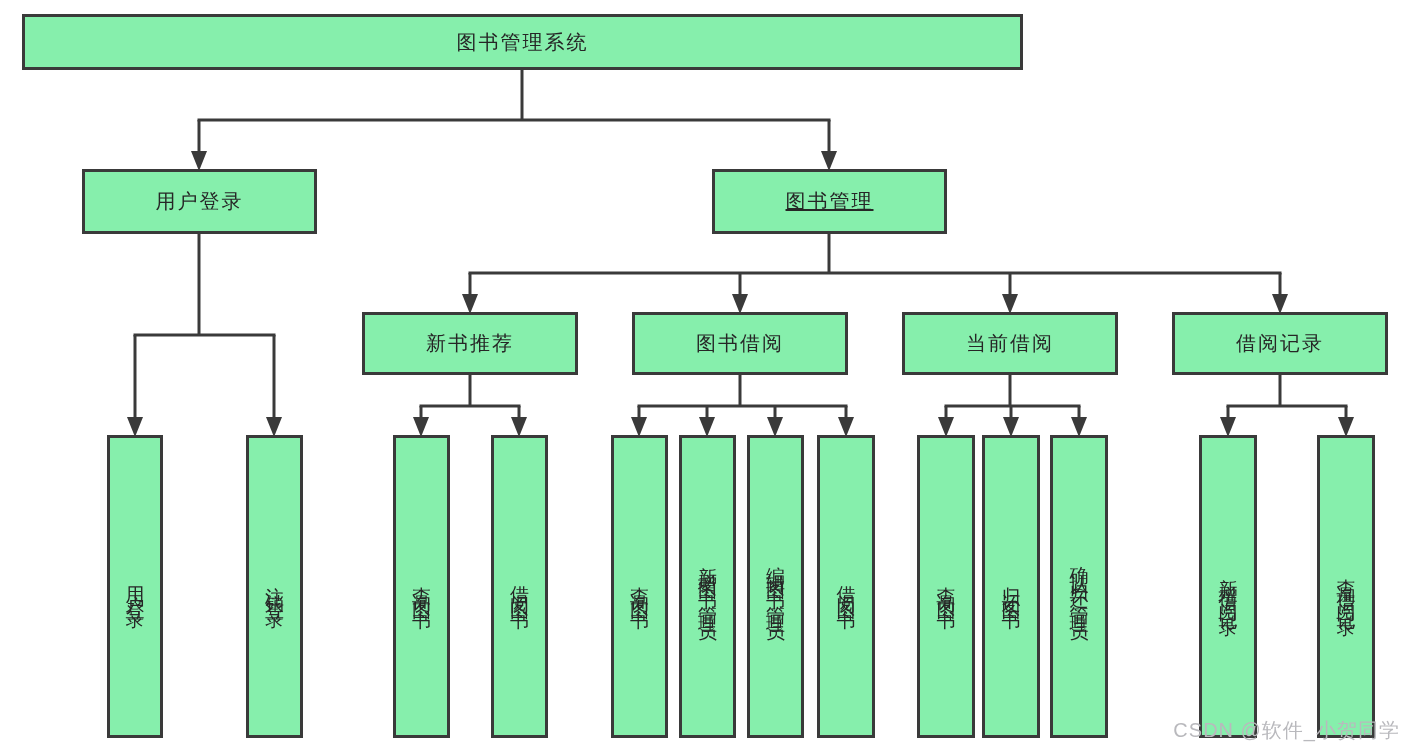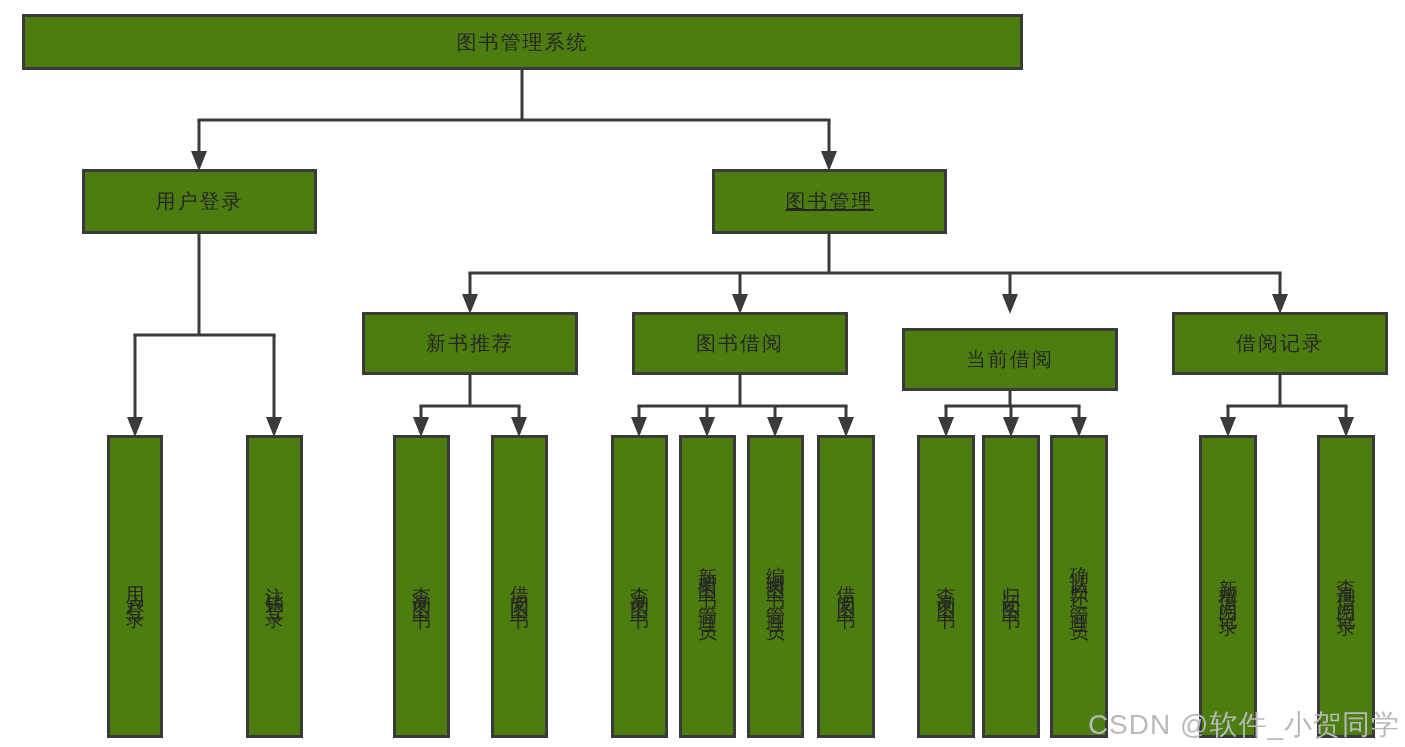--- a/index.html
+++ b/index.html
@@ -26,7 +26,7 @@
   .node {
     position: absolute;
     box-sizing: border-box;
-    background: #4d7c0f;
+    background: #86efac;
     border: 3px solid #3a3a3a;
     display: flex;
     align-items: center;

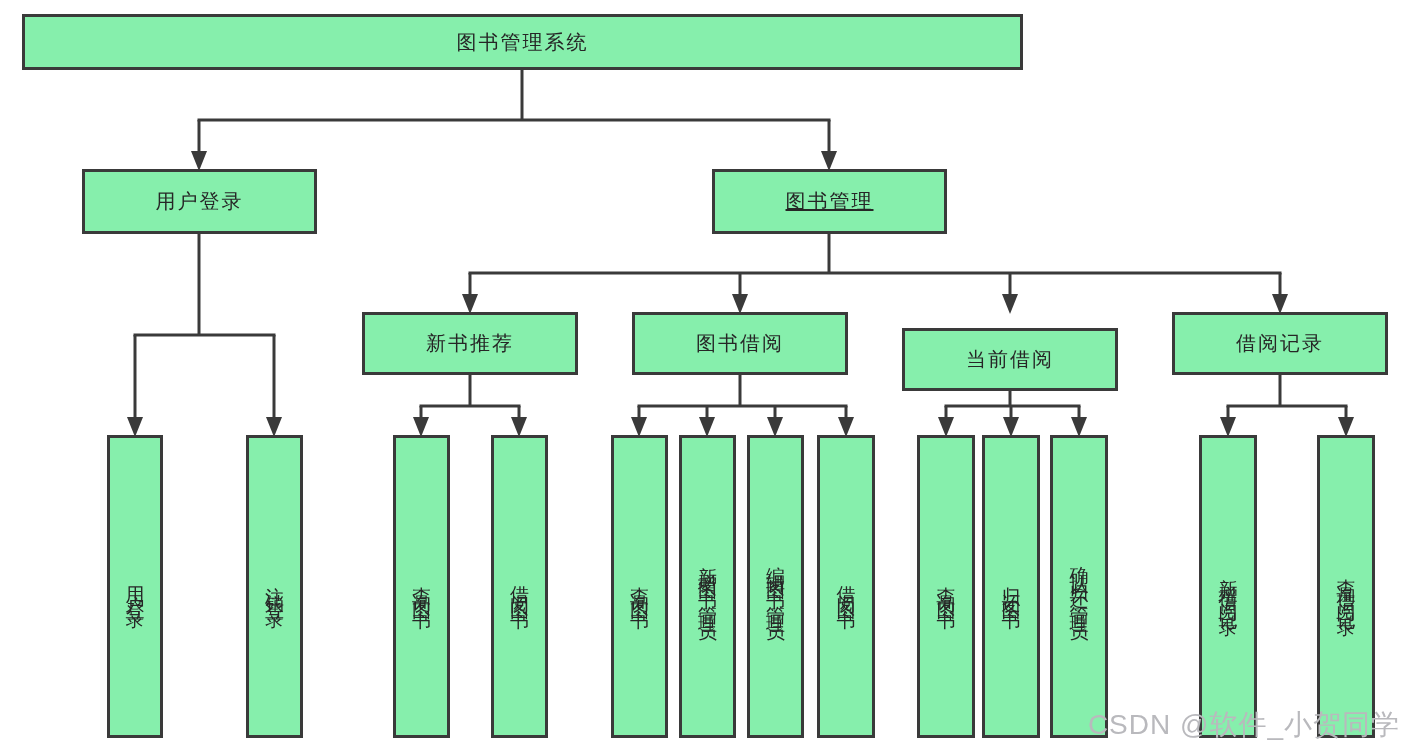--- a/index.html
+++ b/index.html
@@ -121,7 +121,7 @@
     <div class="node horizontal" style="left: 712px; top: 169px; width: 235px; height: 65px; text-decoration: underline;">图书管理</div>
     <div class="node horizontal" style="left: 362px; top: 312px; width: 216px; height: 63px;">新书推荐</div>
     <div class="node horizontal" style="left: 632px; top: 312px; width: 216px; height: 63px;">图书借阅</div>
-    <div class="node horizontal" style="left: 902px; top: 312px; width: 216px; height: 63px; margin-top: 16px;">当前借阅</div>
+    <div class="node horizontal" style="left: 902px; top: 312px; width: 216px; height: 63px;">当前借阅</div>
     <div class="node horizontal" style="left: 1172px; top: 312px; width: 216px; height: 63px;">借阅记录</div>
     <div class="node vertical" style="left: 107px; top: 435px; width: 56px; height: 303px;">用户登录</div>
     <div class="node vertical" style="left: 246px; top: 435px; width: 57px; height: 303px;">注销登录</div>

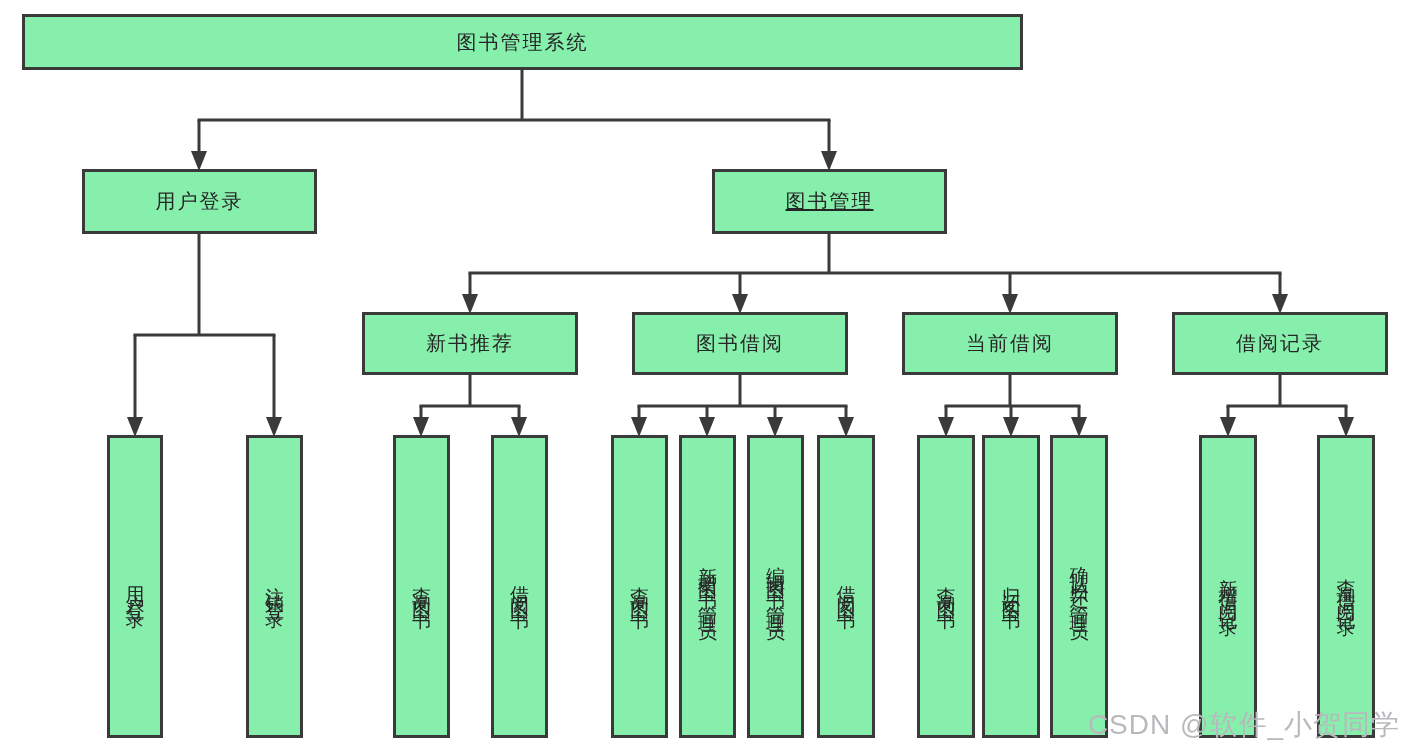--- a/index.html
+++ b/index.html
@@ -50,7 +50,7 @@
     position: absolute;
     right: 5px;
     bottom: 3px;
-    font-size: 28px;
+    font-size: 20px;
     letter-spacing: 1px;
     color: #b9b9bd;
     z-index: 3;

